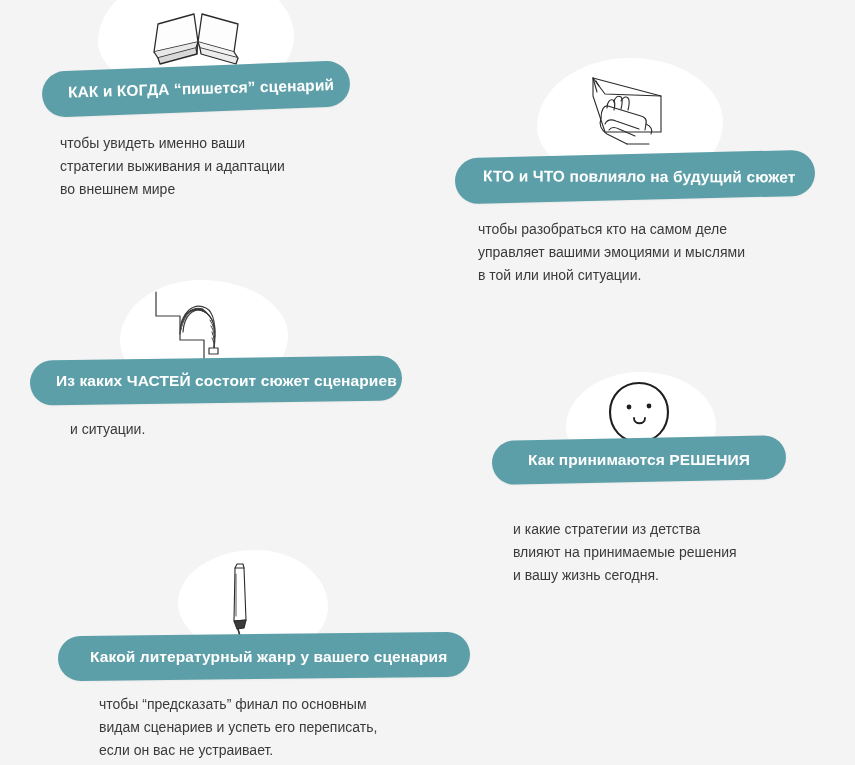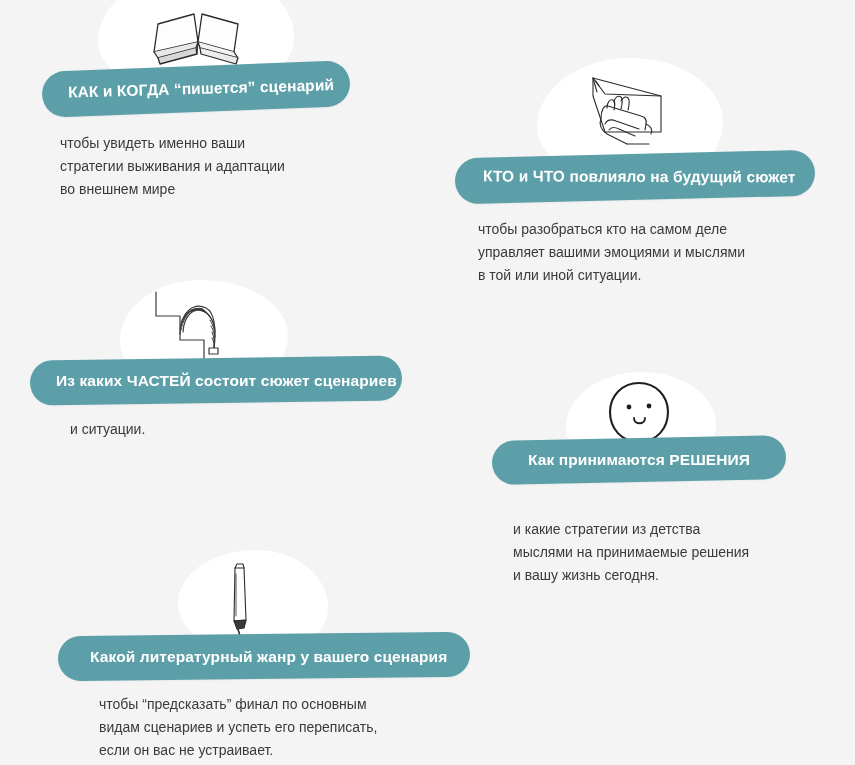--- a/index.html
+++ b/index.html
@@ -237,7 +237,7 @@
     </div>
     <div class="caption">
       <span class="ln">и какие стратегии из детства</span>
-      <span class="ln">мыслями на принимаемые решения</span>
+      <span class="ln">влияют на принимаемые решения</span>
       <span class="ln">и вашу жизнь сегодня.</span>
     </div>
   </div>

